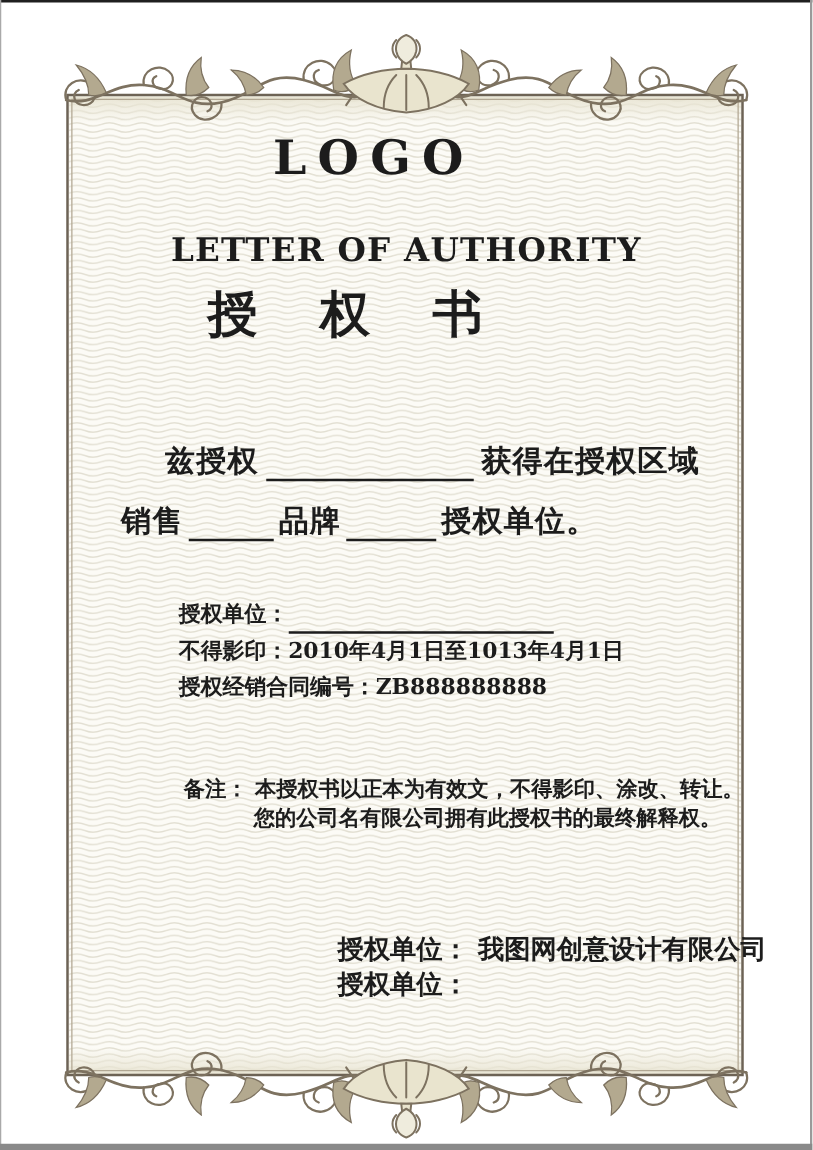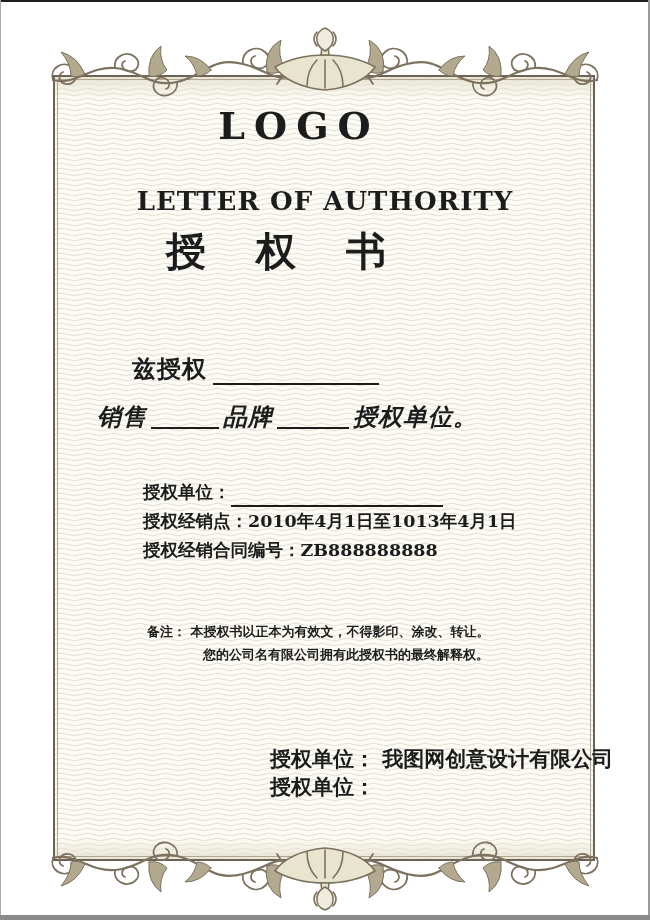--- a/index.html
+++ b/index.html
@@ -122,6 +122,7 @@
 <div class="txt grant-line">
   <span>兹授权</span>
   <span class="blank b1"></span>
+  <span>获得在授权区域</span>
 </div>
 
 <div class="txt sales-line">

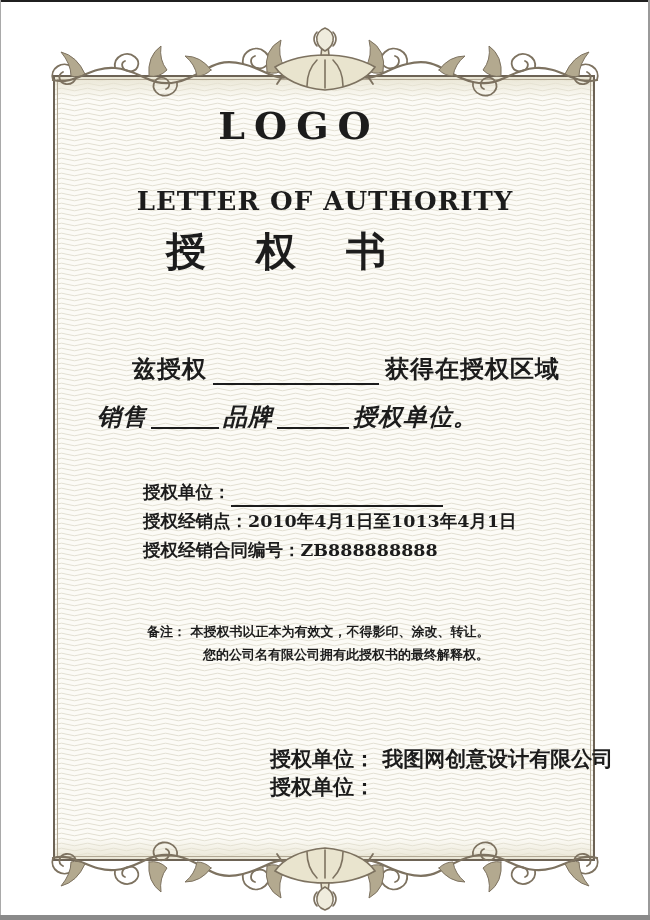--- a/index.html
+++ b/index.html
@@ -29,7 +29,7 @@
   .title-zh{left:0;top:224px;width:552px;text-align:center;font-size:40px;letter-spacing:50px;text-indent:50px;}
 
   .grant-line{left:132px;top:338px;font-size:24px;display:flex;align-items:flex-end;letter-spacing:1px;margin-top:15px;}
-  .sales-line{left:97px;top:401px;font-size:24px;display:flex;align-items:flex-start;letter-spacing:1px;font-style:italic;}
+  .sales-line{left:97px;top:401px;font-size:24px;display:flex;align-items:flex-end;letter-spacing:1px;}
   .blank{display:inline-block;border-bottom:2px solid #1c1c1c;height:26px;}
   .blank.b1{width:166px;margin:0 6px;}
   .blank.b2{width:68px;margin:0 4px;}

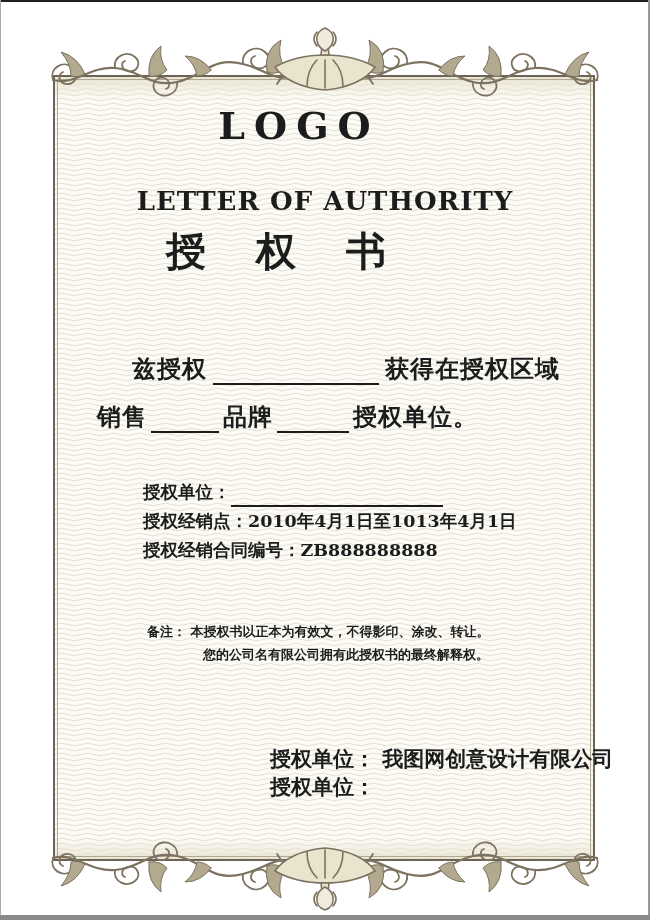--- a/index.html
+++ b/index.html
@@ -139,7 +139,7 @@
     <span class="blank b4"></span>
   </div>
   <div class="row">
-    <span>授权经销点：</span>
+    <span>不得影印：</span>
     <span>2010年4月1日至1013年4月1日</span>
   </div>
   <div class="row">

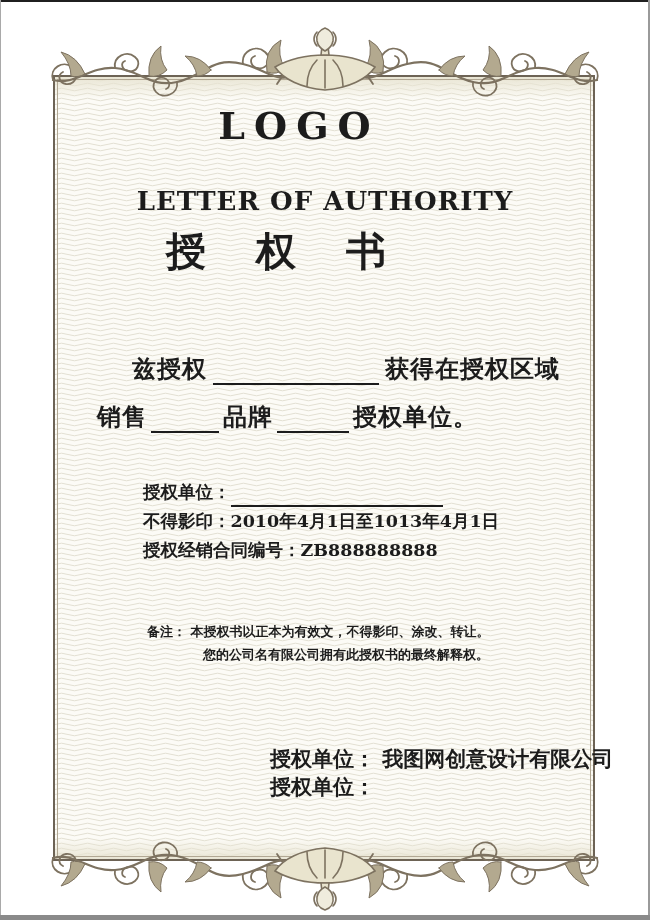--- a/index.html
+++ b/index.html
@@ -38,7 +38,7 @@
 
   .details{left:143px;top:478px;font-size:17.5px;line-height:29px;}
   .details .row{display:flex;align-items:flex-end;}
-  .notes{left:147px;top:621px;font-size:13px;line-height:22.5px;}
+  .notes{left:147px;top:621px;font-size:17px;line-height:22.5px;}
   .notes .indent{margin-left:56px;}
   .footer{left:270px;top:745px;font-size:21px;line-height:28px;}
 </style>

